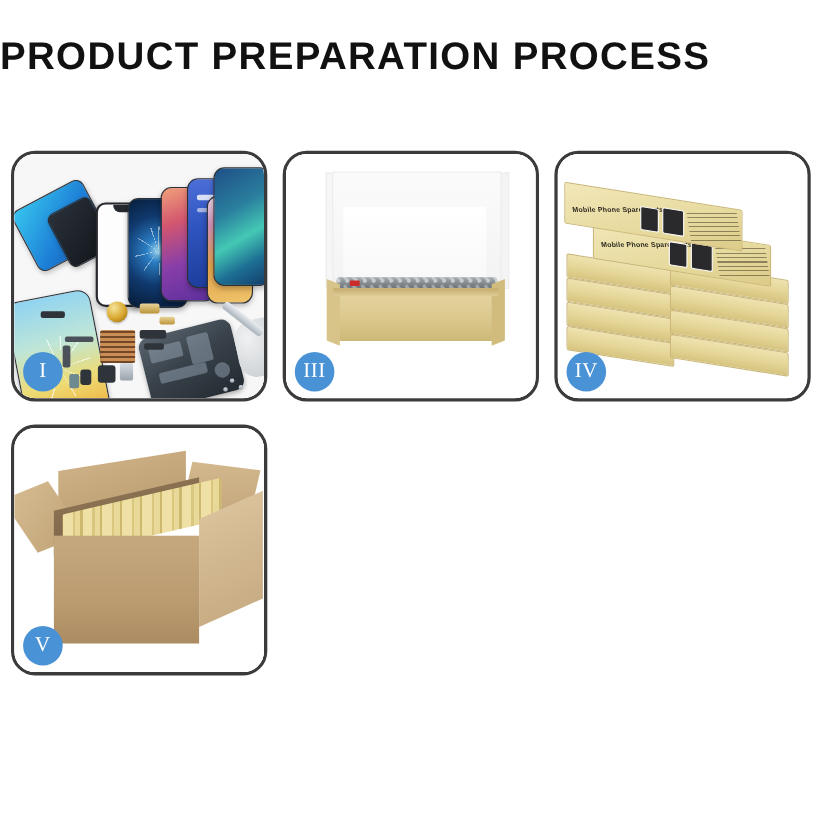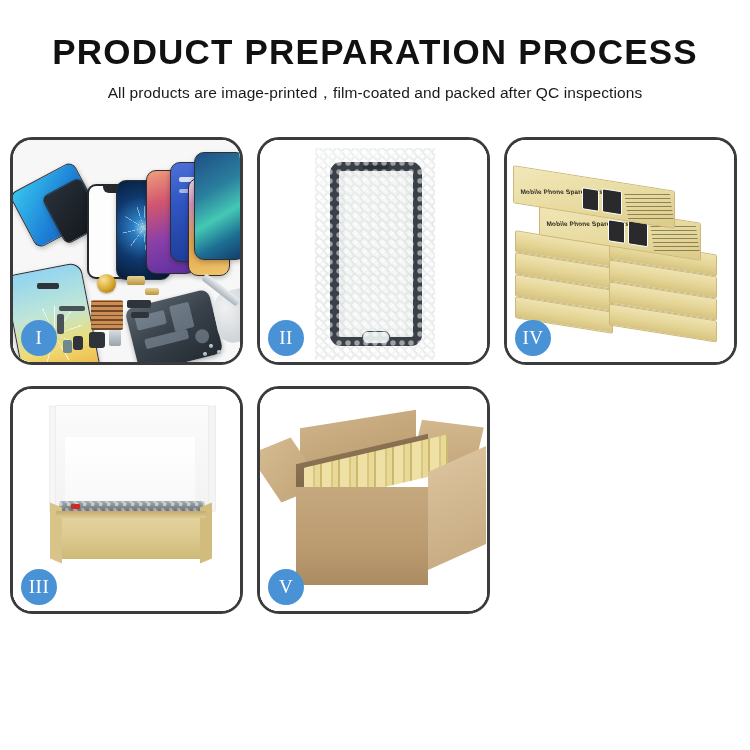--- a/index.html
+++ b/index.html
@@ -18,7 +18,6 @@
   
   .header {
     width: 750px;
-    text-align: center;
     padding-top: 34px;
   }
   .title {

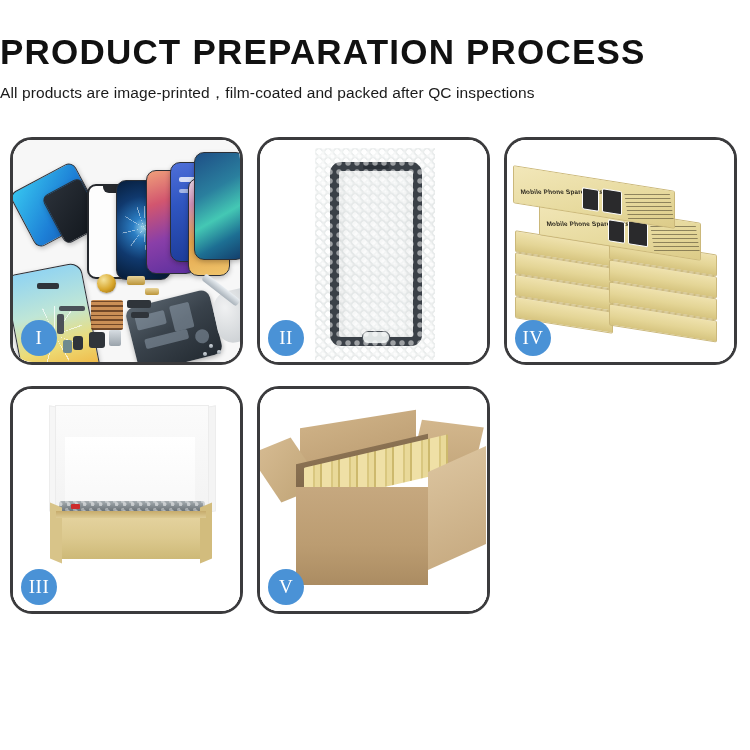--- a/index.html
+++ b/index.html
@@ -403,7 +403,6 @@
 
 <div class="header">
   <div class="title">PRODUCT PREPARATION PROCESS</div>
-  <div class="subtitle">All products are image-printed，film-coated and packed after QC inspections</div>
 </div>
 
 <div class="grid">

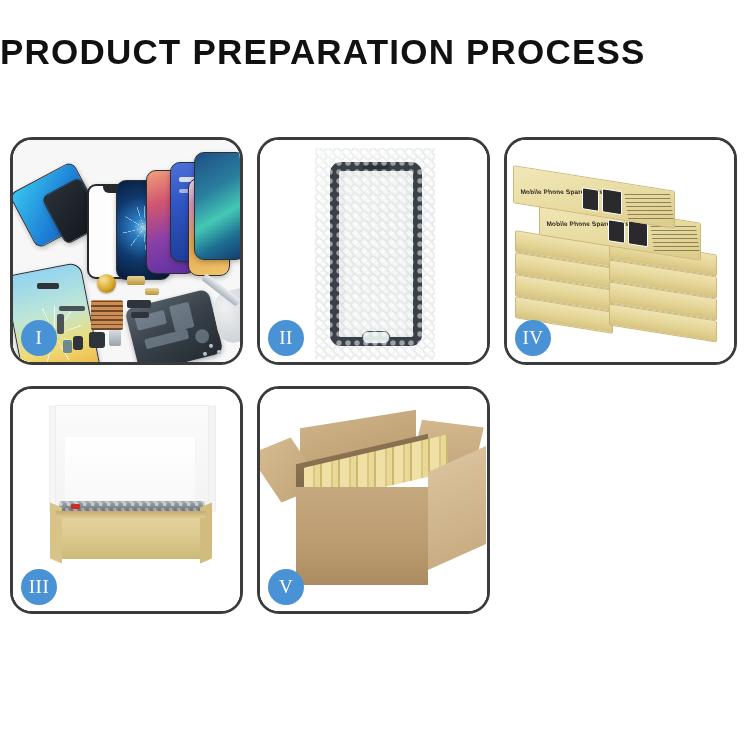--- a/index.html
+++ b/index.html
@@ -460,18 +460,6 @@
     <div class="badge">I</div>
   </div>
 
-  <div class="panel p2">
-    <div class="stage">
-      <div class="bg"></div>
-      <div class="bubblesheet"></div>
-      <div class="glass">
-        <div class="speaker"></div>
-        <div class="home"></div>
-      </div>
-      <div class="bubbleover"></div>
-    </div>
-    <div class="badge">II</div>
-  </div>
 
   <div class="panel p4">
     <div class="stage">

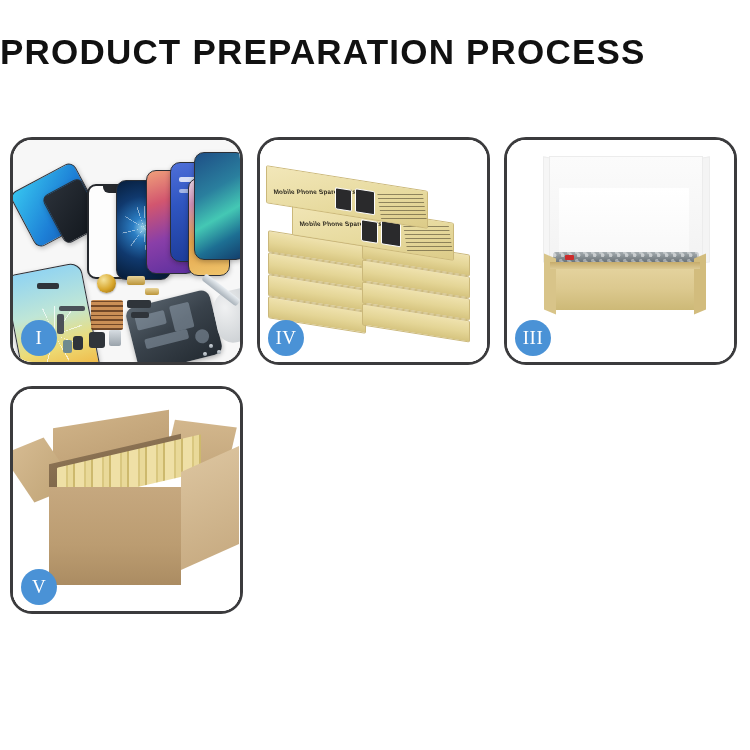--- a/index.html
+++ b/index.html
@@ -461,41 +461,6 @@
   </div>
 
 
-  <div class="panel p4">
-    <div class="stage">
-      <div class="bg"></div>
-      <div class="stack">
-
-        <div class="sbox" style="left:2px;  top:78px;  width:96px; height:20px; transform:skewY(9deg);"></div>
-        <div class="sbox" style="left:2px;  top:100px; width:96px; height:20px; transform:skewY(9deg);"></div>
-        <div class="sbox" style="left:2px;  top:122px; width:96px; height:20px; transform:skewY(9deg);"></div>
-        <div class="sbox" style="left:2px;  top:144px; width:96px; height:20px; transform:skewY(9deg);"></div>
-
-        <div class="sbox" style="left:96px; top:86px;  width:106px;height:20px; transform:skewY(9deg);"></div>
-        <div class="sbox" style="left:96px; top:108px; width:106px;height:20px; transform:skewY(9deg);"></div>
-        <div class="sbox" style="left:96px; top:130px; width:106px;height:20px; transform:skewY(9deg);"></div>
-        <div class="sbox" style="left:96px; top:152px; width:106px;height:20px; transform:skewY(9deg);"></div>
-
-        <div class="sbox" style="left:26px; top:50px; width:160px; height:36px; transform:skewY(9deg);">
-          <div class="top"></div>
-          <div class="lbl" style="left:6px; top:14px; transform:rotate(-9deg);">Mobile Phone Spare Parts</div>
-          <div class="img" style="left:68px; top:10px; width:15px; height:20px;"></div>
-          <div class="img" style="left:88px; top:8px;  width:18px; height:22px;"></div>
-          <div class="lines" style="left:112px; top:6px; transform:rotate(-9deg);"></div>
-        </div>
-
-        <div class="sbox" style="left:0px; top:18px; width:160px; height:36px; transform:skewY(9deg);">
-          <div class="top"></div>
-          <div class="lbl" style="left:6px; top:14px; transform:rotate(-9deg);">Mobile Phone Spare Parts</div>
-          <div class="img" style="left:68px; top:10px; width:15px; height:20px;"></div>
-          <div class="img" style="left:88px; top:8px;  width:18px; height:22px;"></div>
-          <div class="lines" style="left:112px; top:6px; transform:rotate(-9deg);"></div>
-        </div>
-      </div>
-    </div>
-    <div class="badge">IV</div>
-  </div>
-
   <div class="panel p3">
     <div class="stage">
       <div class="bg"></div>
@@ -514,6 +479,41 @@
       </div>
     </div>
     <div class="badge">III</div>
+  </div>
+
+  <div class="panel p4">
+    <div class="stage">
+      <div class="bg"></div>
+      <div class="stack">
+
+        <div class="sbox" style="left:2px;  top:78px;  width:96px; height:20px; transform:skewY(9deg);"></div>
+        <div class="sbox" style="left:2px;  top:100px; width:96px; height:20px; transform:skewY(9deg);"></div>
+        <div class="sbox" style="left:2px;  top:122px; width:96px; height:20px; transform:skewY(9deg);"></div>
+        <div class="sbox" style="left:2px;  top:144px; width:96px; height:20px; transform:skewY(9deg);"></div>
+
+        <div class="sbox" style="left:96px; top:86px;  width:106px;height:20px; transform:skewY(9deg);"></div>
+        <div class="sbox" style="left:96px; top:108px; width:106px;height:20px; transform:skewY(9deg);"></div>
+        <div class="sbox" style="left:96px; top:130px; width:106px;height:20px; transform:skewY(9deg);"></div>
+        <div class="sbox" style="left:96px; top:152px; width:106px;height:20px; transform:skewY(9deg);"></div>
+
+        <div class="sbox" style="left:26px; top:50px; width:160px; height:36px; transform:skewY(9deg);">
+          <div class="top"></div>
+          <div class="lbl" style="left:6px; top:14px; transform:rotate(-9deg);">Mobile Phone Spare Parts</div>
+          <div class="img" style="left:68px; top:10px; width:15px; height:20px;"></div>
+          <div class="img" style="left:88px; top:8px;  width:18px; height:22px;"></div>
+          <div class="lines" style="left:112px; top:6px; transform:rotate(-9deg);"></div>
+        </div>
+
+        <div class="sbox" style="left:0px; top:18px; width:160px; height:36px; transform:skewY(9deg);">
+          <div class="top"></div>
+          <div class="lbl" style="left:6px; top:14px; transform:rotate(-9deg);">Mobile Phone Spare Parts</div>
+          <div class="img" style="left:68px; top:10px; width:15px; height:20px;"></div>
+          <div class="img" style="left:88px; top:8px;  width:18px; height:22px;"></div>
+          <div class="lines" style="left:112px; top:6px; transform:rotate(-9deg);"></div>
+        </div>
+      </div>
+    </div>
+    <div class="badge">IV</div>
   </div>
 
   <div class="panel p5">

